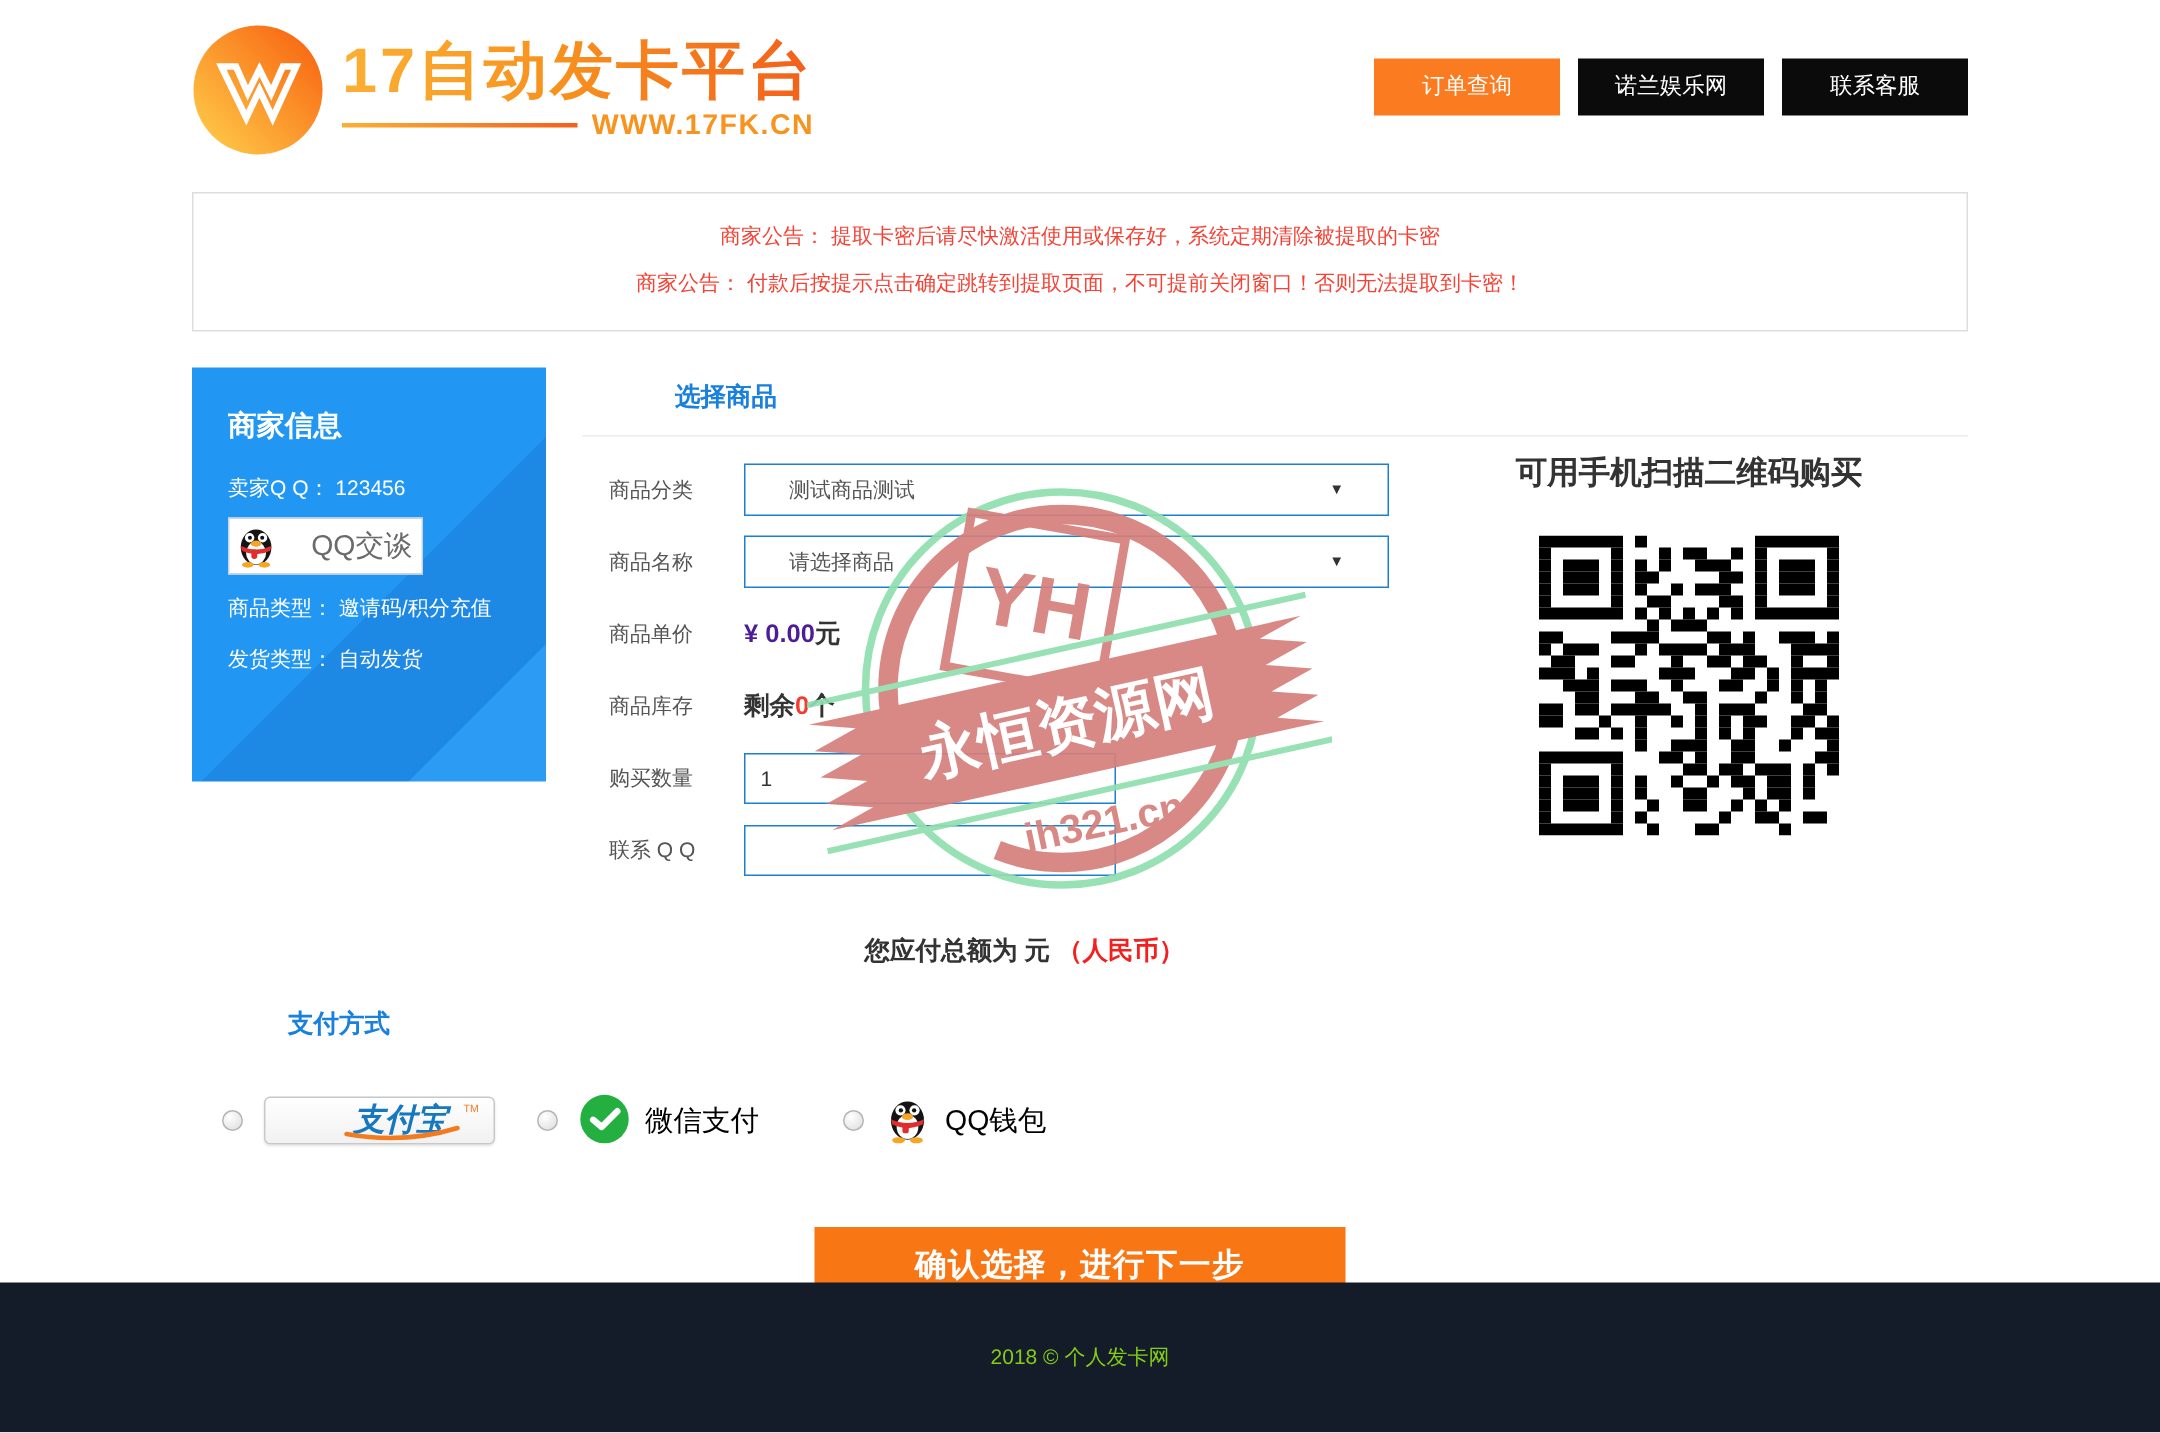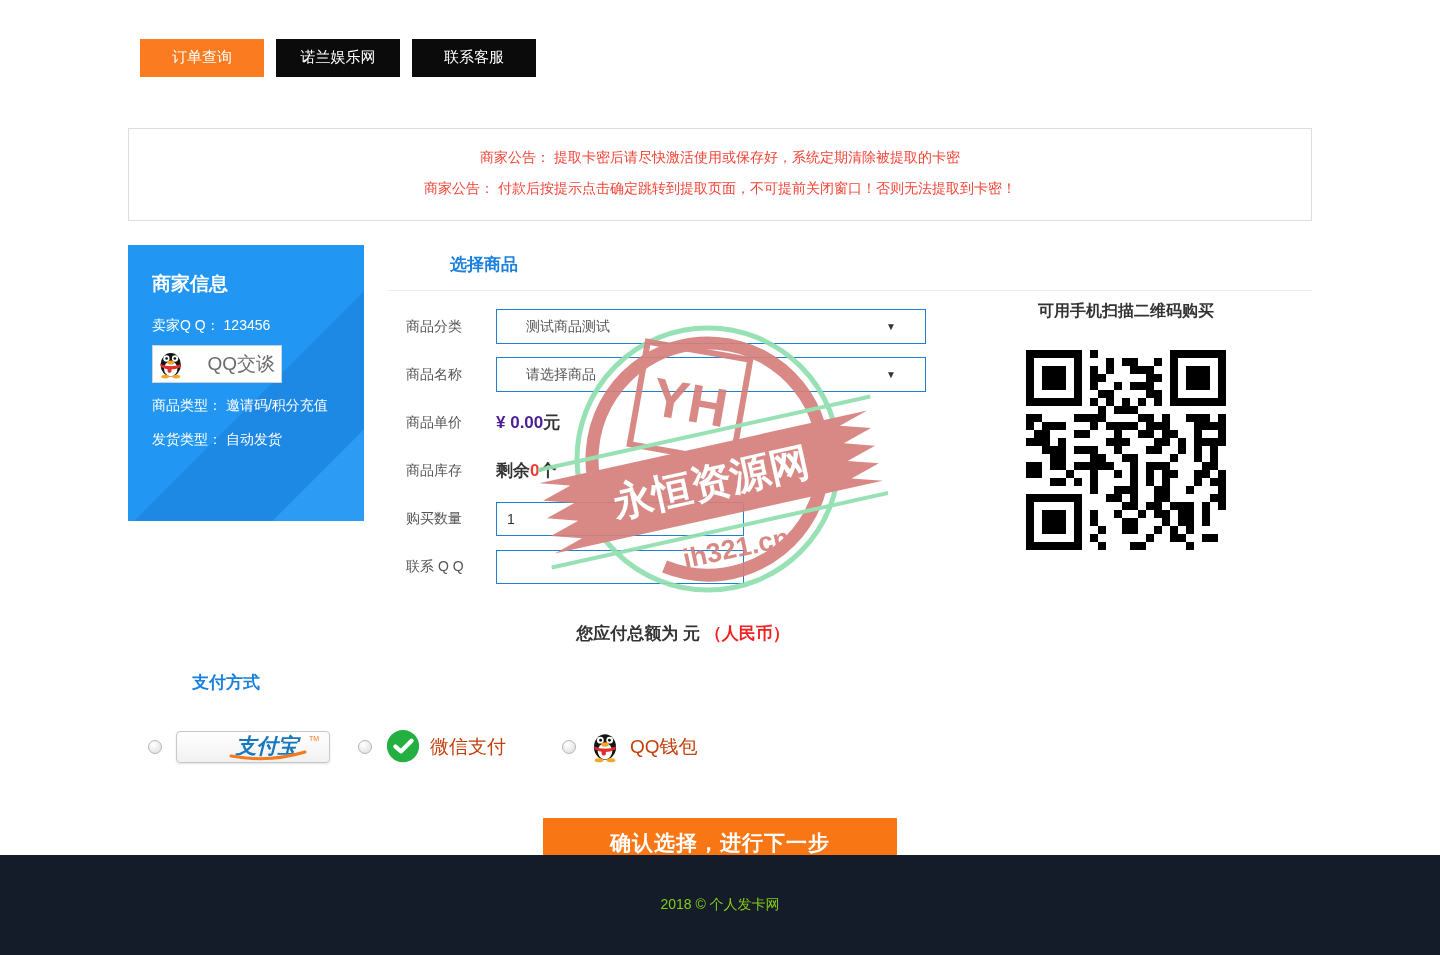--- a/index.html
+++ b/index.html
@@ -82,6 +82,25 @@
 <div class="page">
 
   <div class="header">
+    <div class="logo-group">
+      <svg class="logo-circle" viewBox="0 0 90 90">
+        <defs>
+          <linearGradient id="lgrad" x1="0" y1="1" x2="1" y2="0">
+            <stop offset="0" stop-color="#ffd24d"></stop>
+              <stop offset="1" stop-color="#f75c0c"></stop>
+          </linearGradient>
+        </defs>
+        <circle cx="45" cy="45" r="44" fill="url(#lgrad)"></circle>
+        <path d="M20,29 L37,64 L46,45 L55,64 L71,29 L62,29 L54,47 L46,31 L38,47 L30,29 Z" fill="none" stroke="#ffffff" stroke-width="4.5" stroke-linejoin="miter"></path>
+      </svg>
+      <div class="logo-text">
+        <div class="logo-title">17自动发卡平台</div>
+        <div class="logo-sub-row">
+          <span class="logo-sub-line"></span>
+          <span class="logo-subtitle">WWW.17FK.CN</span>
+        </div>
+      </div>
+    </div>
     <div class="nav">
       <button class="nav-btn orange">订单查询</button>
       <button class="nav-btn black">诺兰娱乐网</button>

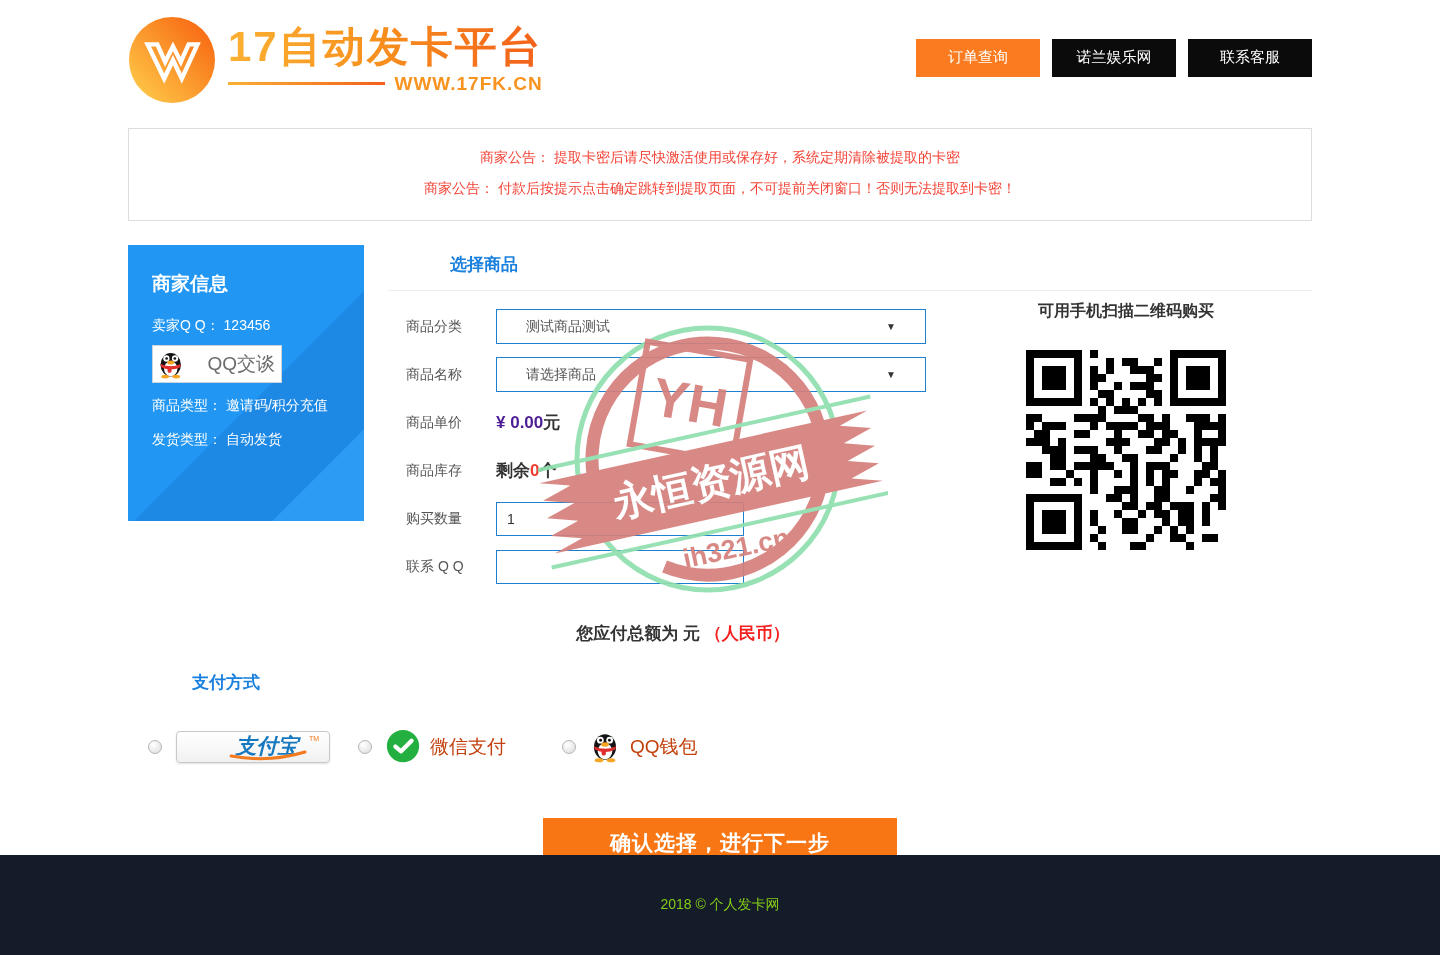--- a/index.html
+++ b/index.html
@@ -53,7 +53,7 @@
 
   
   .qr-col { position:absolute; top:56px; left:620px; width:236px; text-align:center; }
-  .qr-caption { font-size:16px; font-weight:bold; color:#333; margin-bottom:28px; }
+  .qr-caption { font-size:21px; font-weight:bold; color:#333; margin-bottom:28px; }
   .qr-box { width:200px; height:200px; margin:0 auto; background:#fff; }
 
   

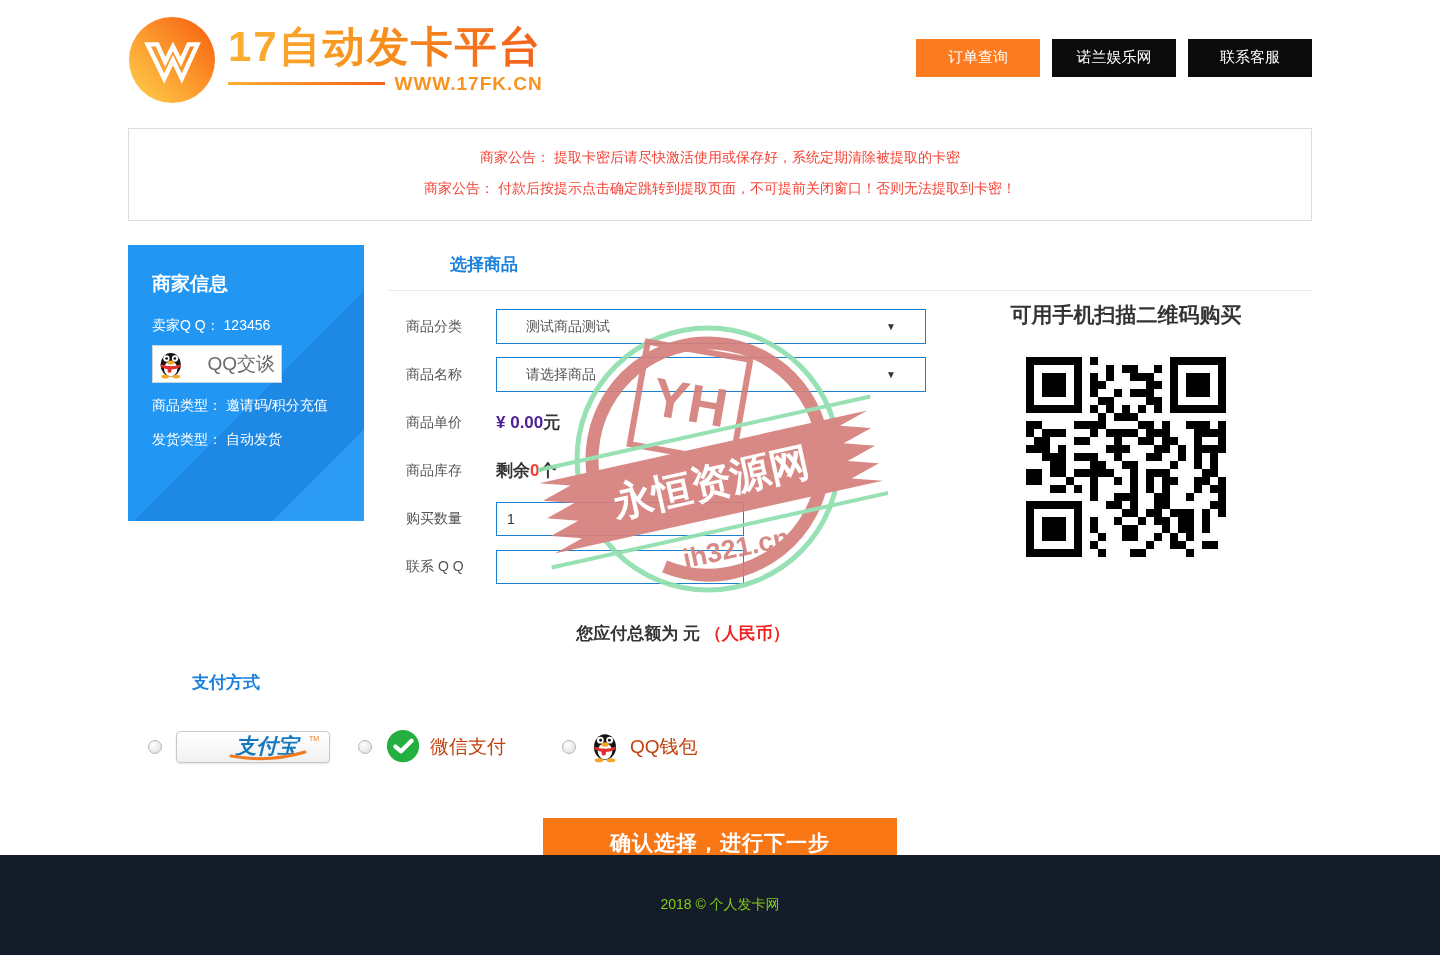--- a/index.html
+++ b/index.html
@@ -68,7 +68,7 @@
   .alipay-box { width:154px; height:32px; margin-left:14px; border:1px solid #c8c8c8; border-radius:4px; background:linear-gradient(#ffffff,#f1f1f1); display:flex; align-items:center; justify-content:flex-end; box-shadow:0 1px 2px rgba(0,0,0,.12); }
   .opt2 { margin-left:28px; } .opt3 { margin-left:56px; }
   .pay-icon { width:38px; height:38px; margin-left:12px; }
-  .pay-label { font-size:19px; color:#c2410c; margin-left:8px; }
+  .pay-label { font-size:19px; color:#000000; margin-left:8px; }
 
   
   .confirm-wrap { text-align:center; margin-top:52px; }

